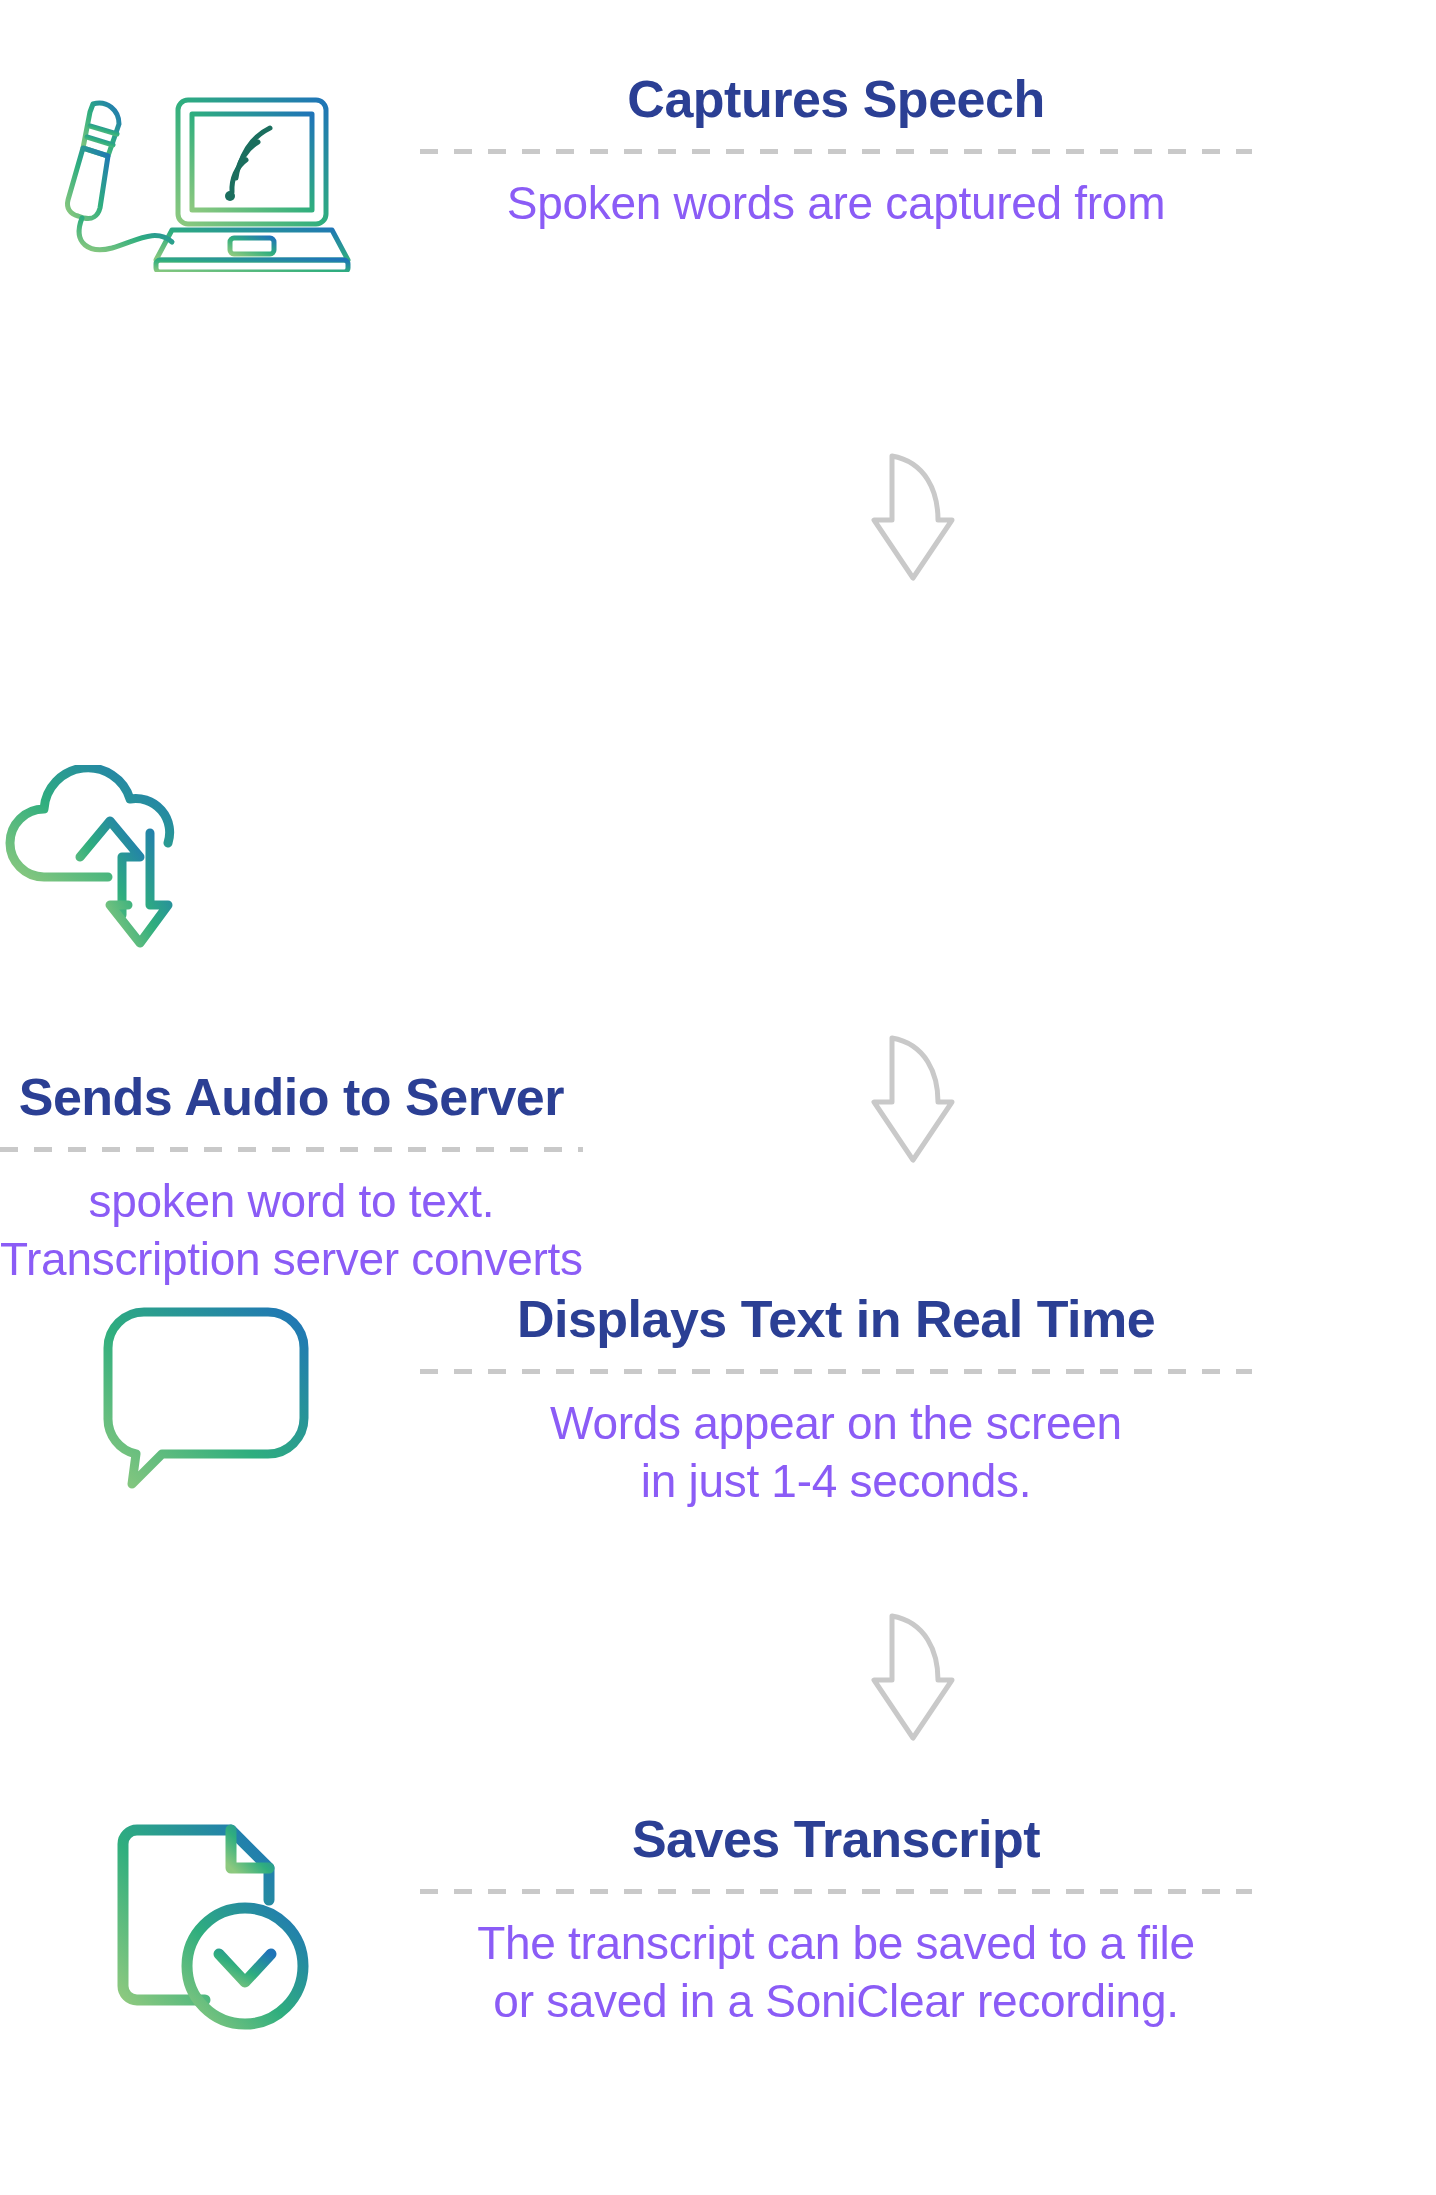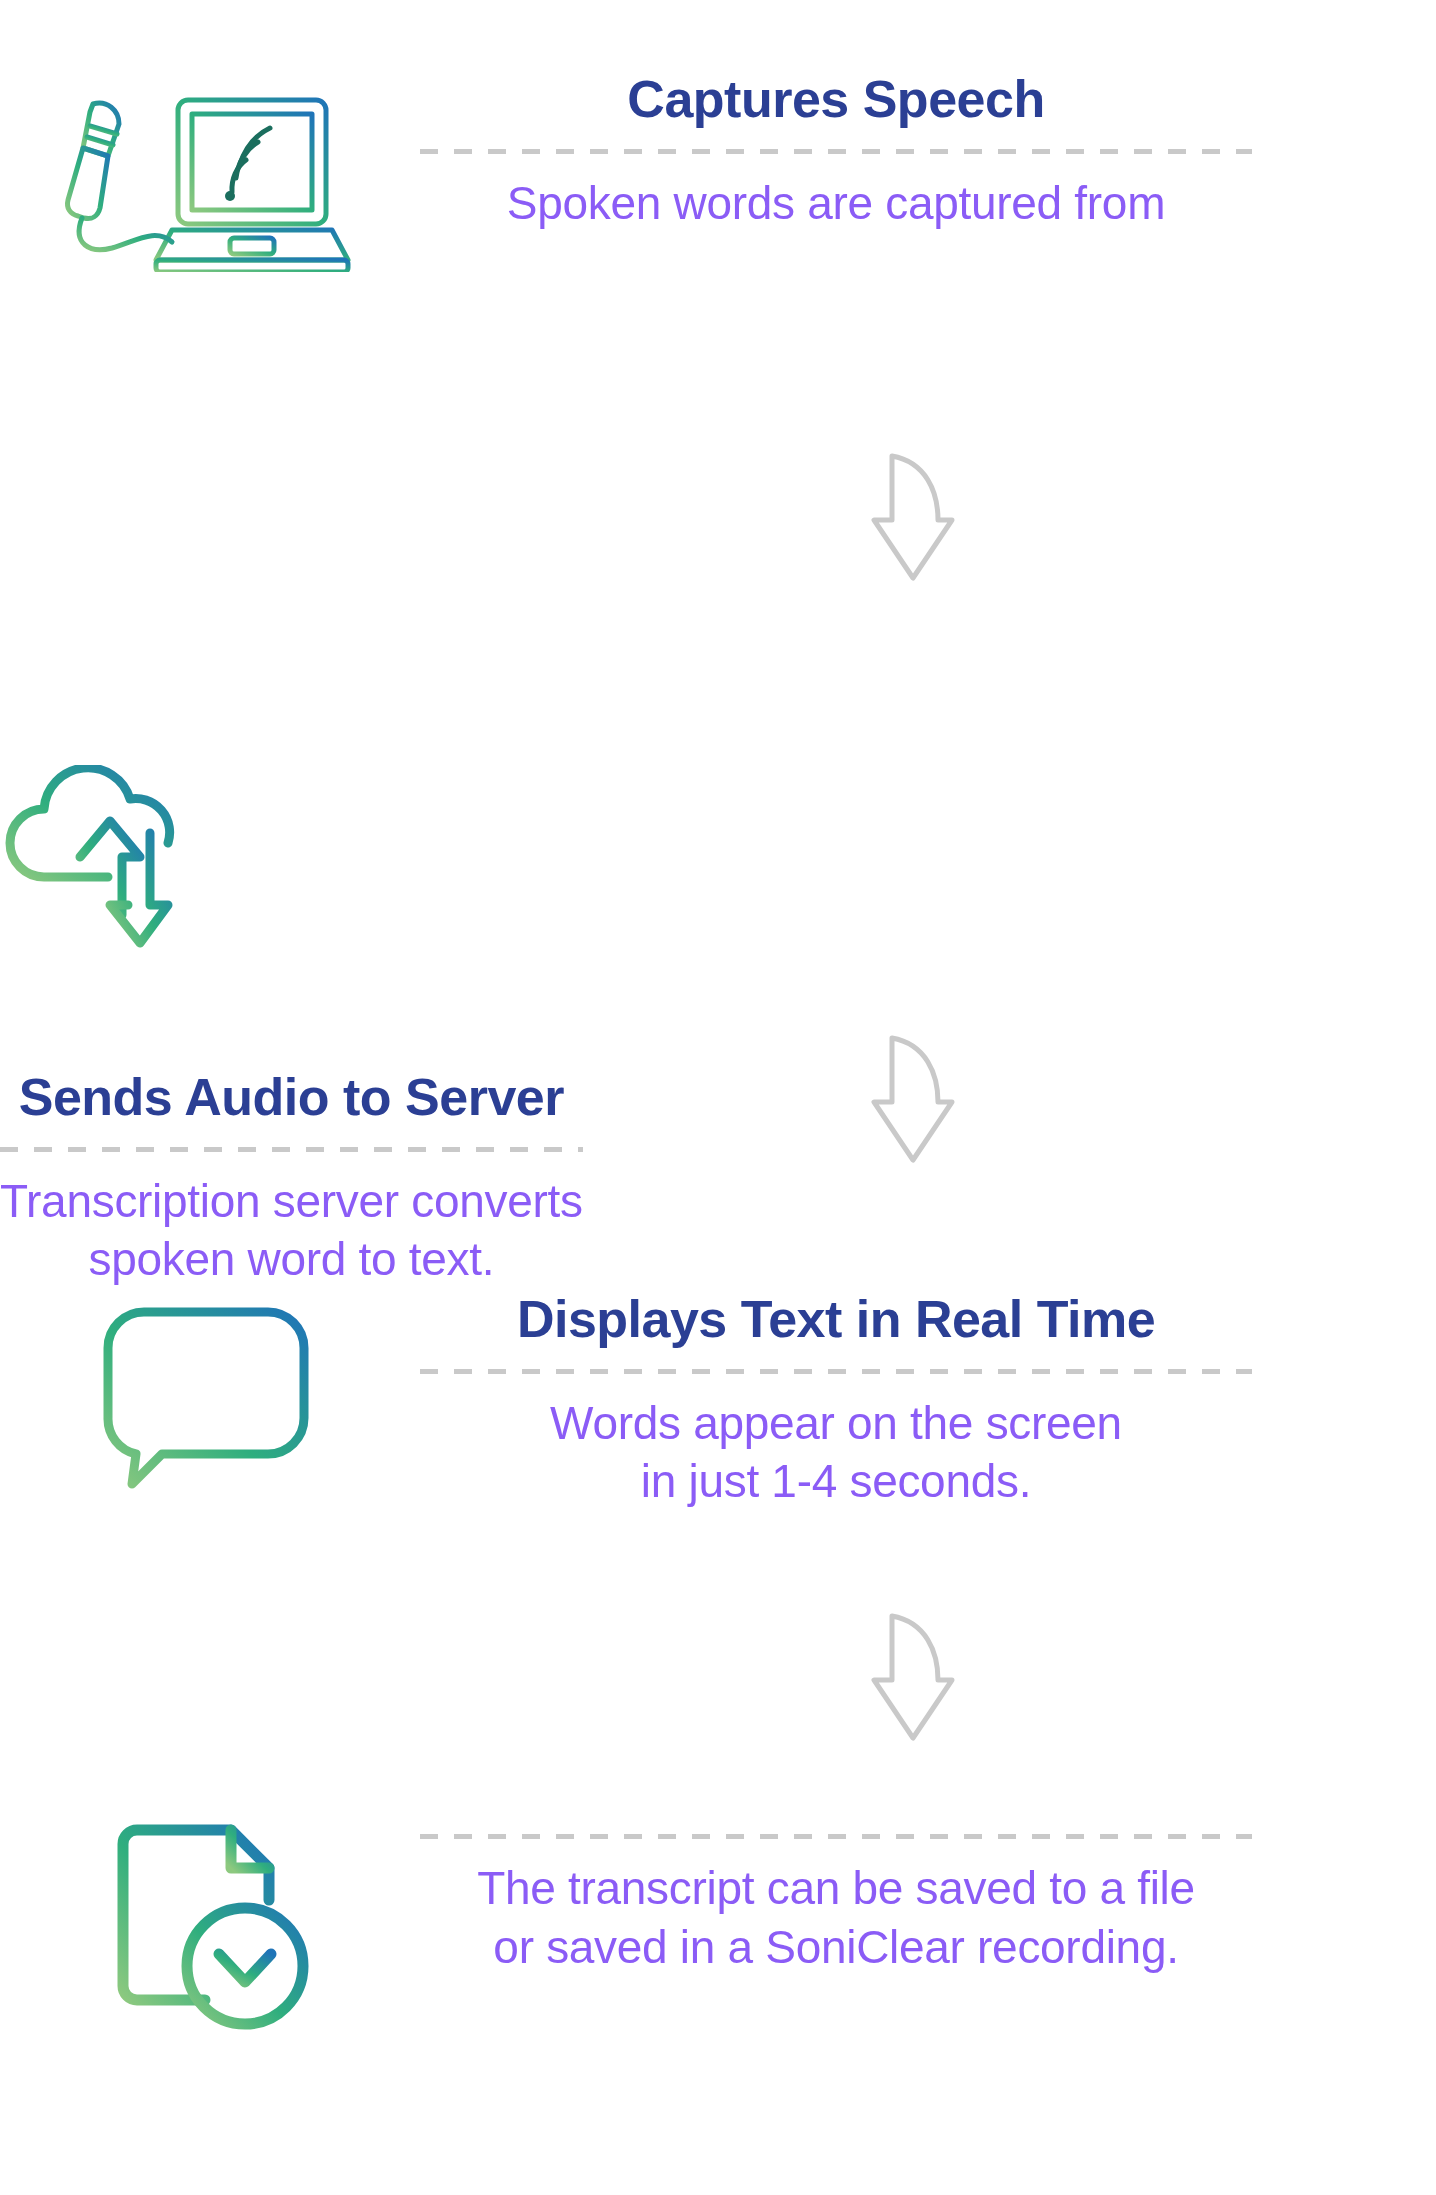--- a/index.html
+++ b/index.html
@@ -176,8 +176,8 @@
       <div class="step-title">Sends Audio to Server</div>
       <div class="divider"></div>
       <div class="step-desc">
+        <div>spoken word to text.</div>
         <div>Transcription server converts</div>
-        <div>spoken word to text.</div>
       </div>
     </div>
   </div>

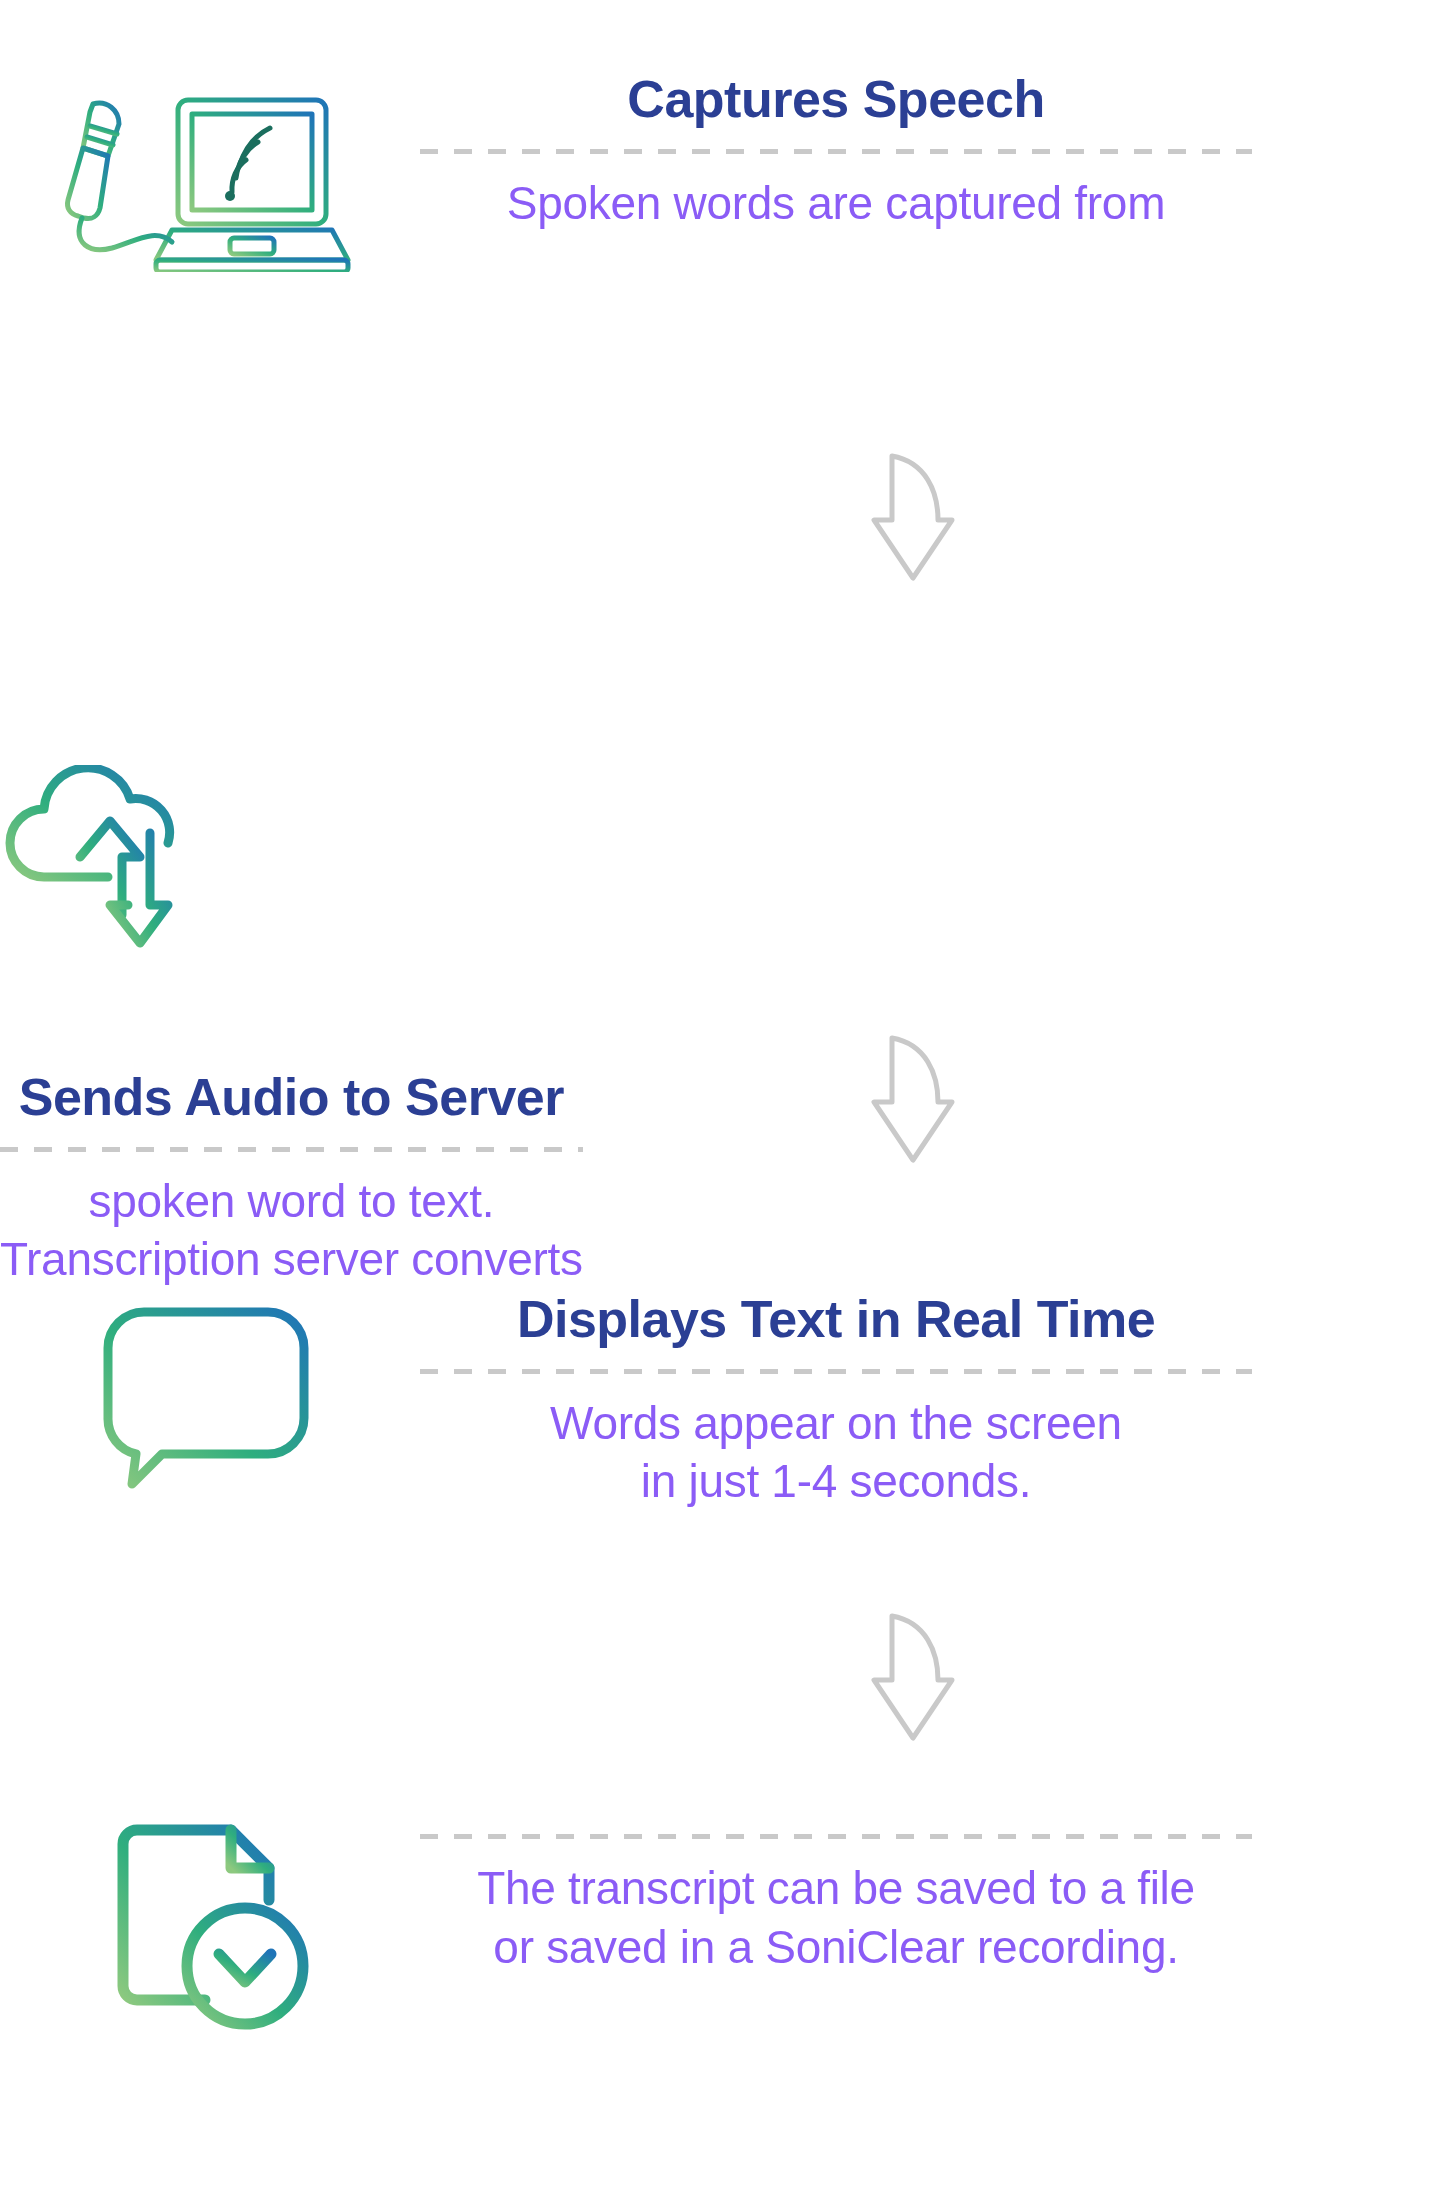--- a/index.html
+++ b/index.html
@@ -254,6 +254,7 @@
       </svg>
     </div>
     <div class="step-body">
+      <div class="step-title">Saves Transcript</div>
       <div class="divider"></div>
       <div class="step-desc">
         <div>The transcript can be saved to a file</div>

